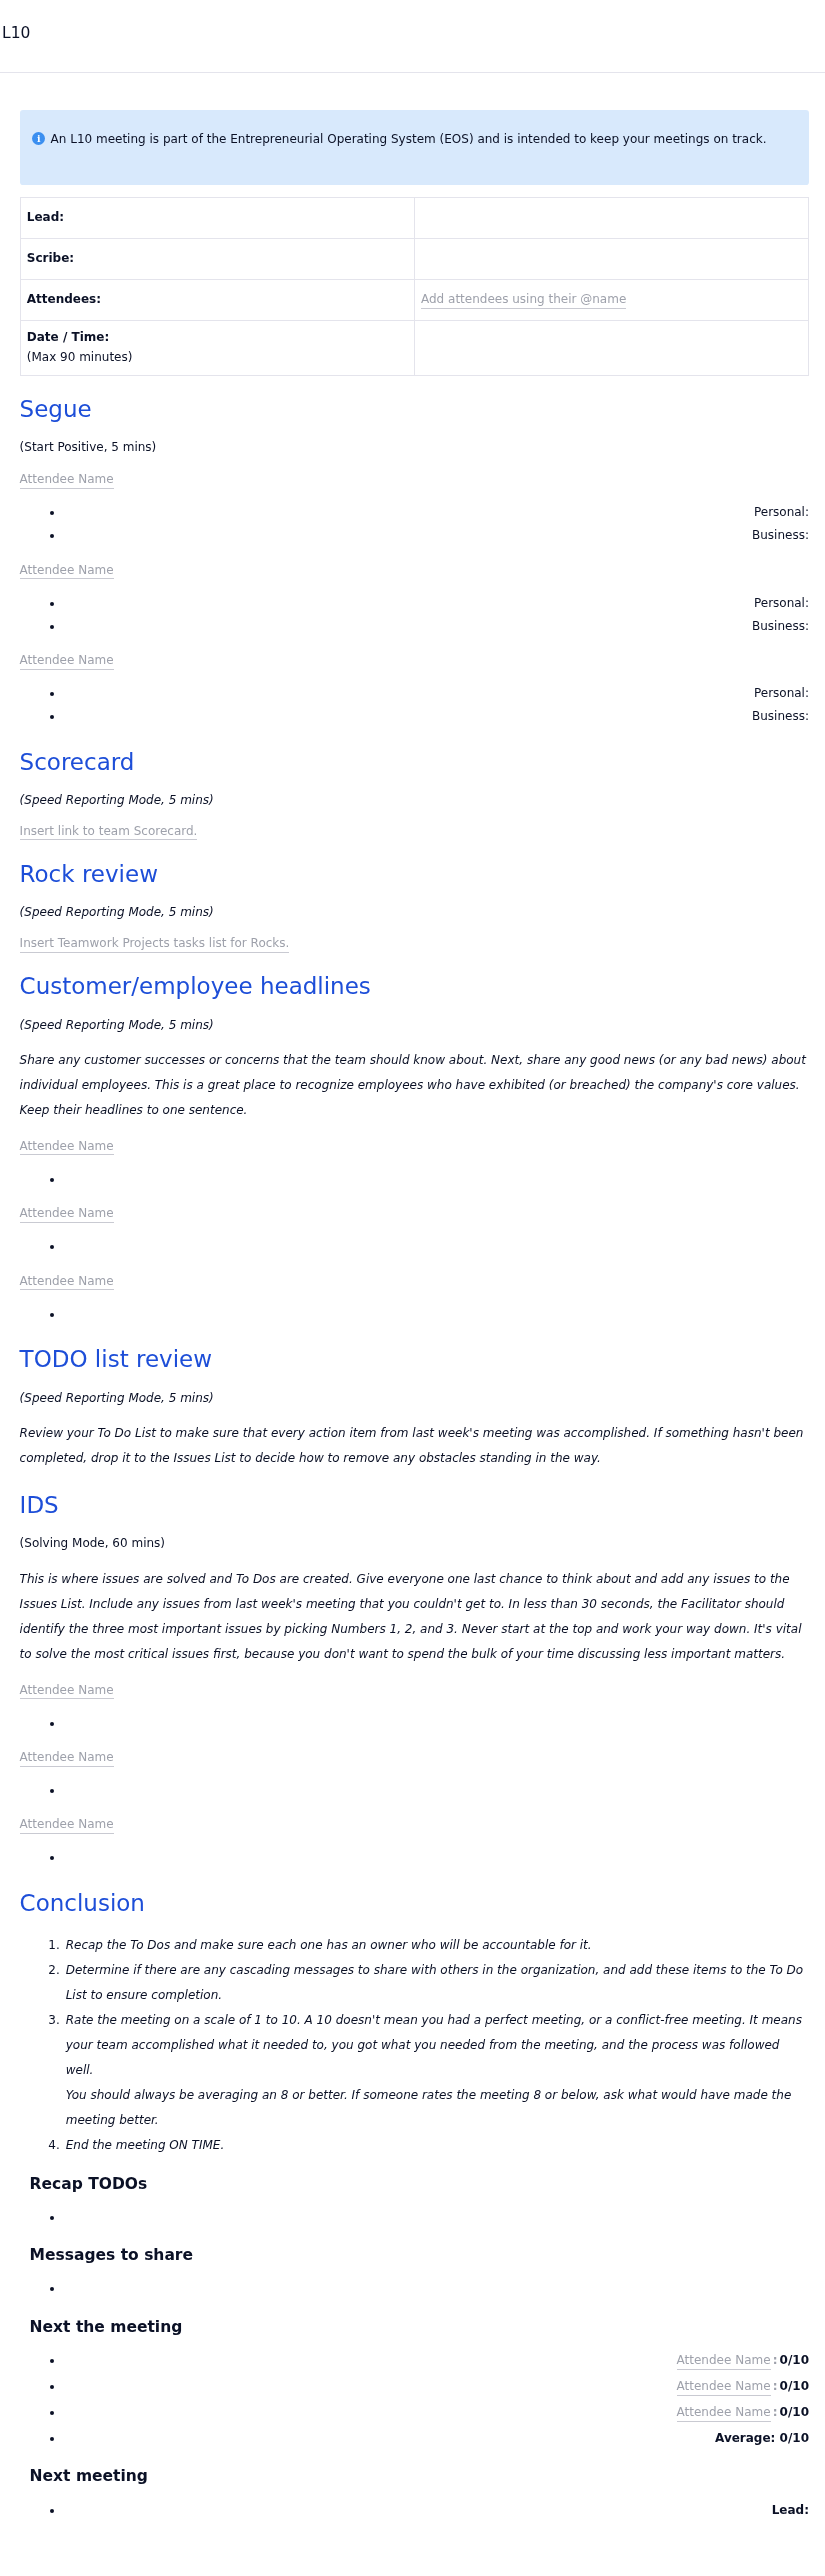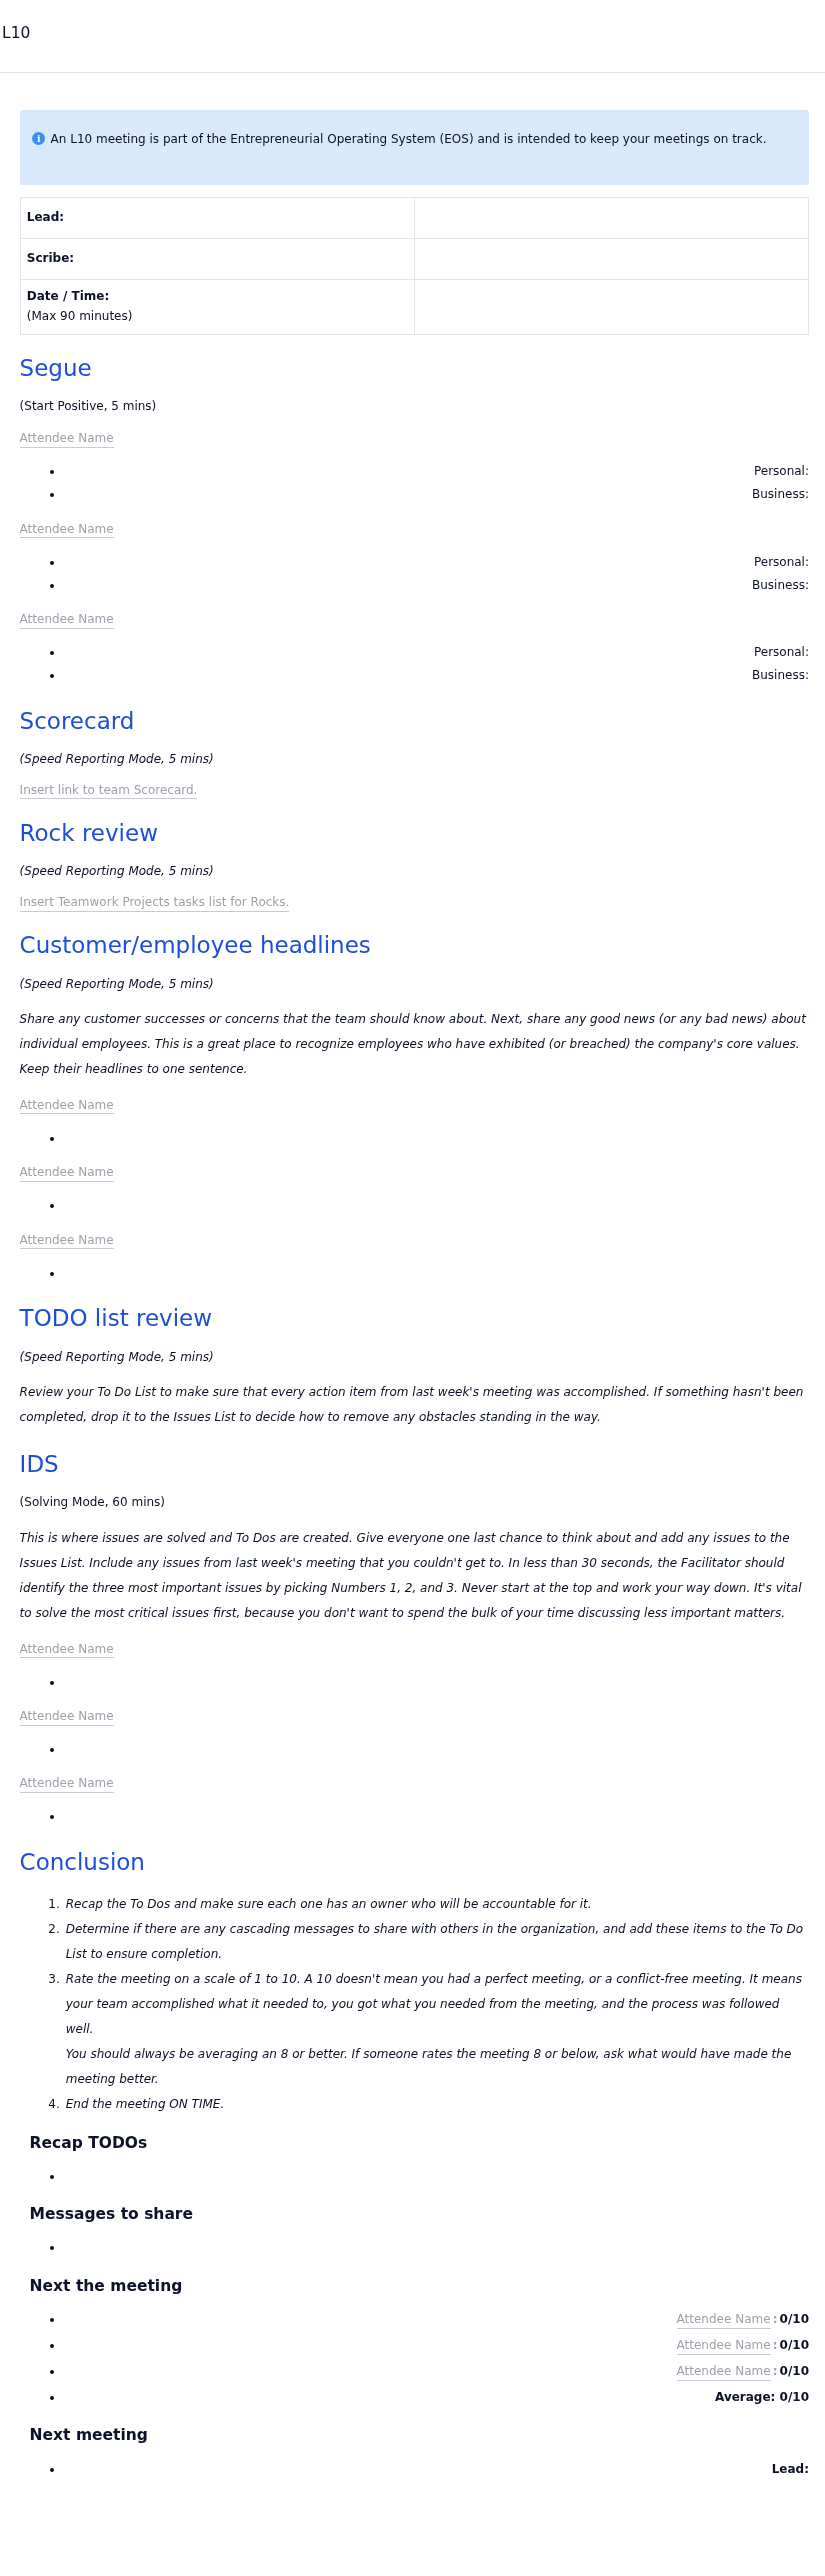--- a/index.html
+++ b/index.html
@@ -149,6 +149,12 @@
         <td></td>
       </tr>
       <tr>
+        <td class="label">Attendees:</td>
+        <td>
+          <span class="placeholder">Add attendees using their @name</span>
+        </td>
+      </tr>
+      <tr>
         <td class="label">
           <span>Date / Time:</span>
           <span class="subnote">(Max 90 minutes)</span>

